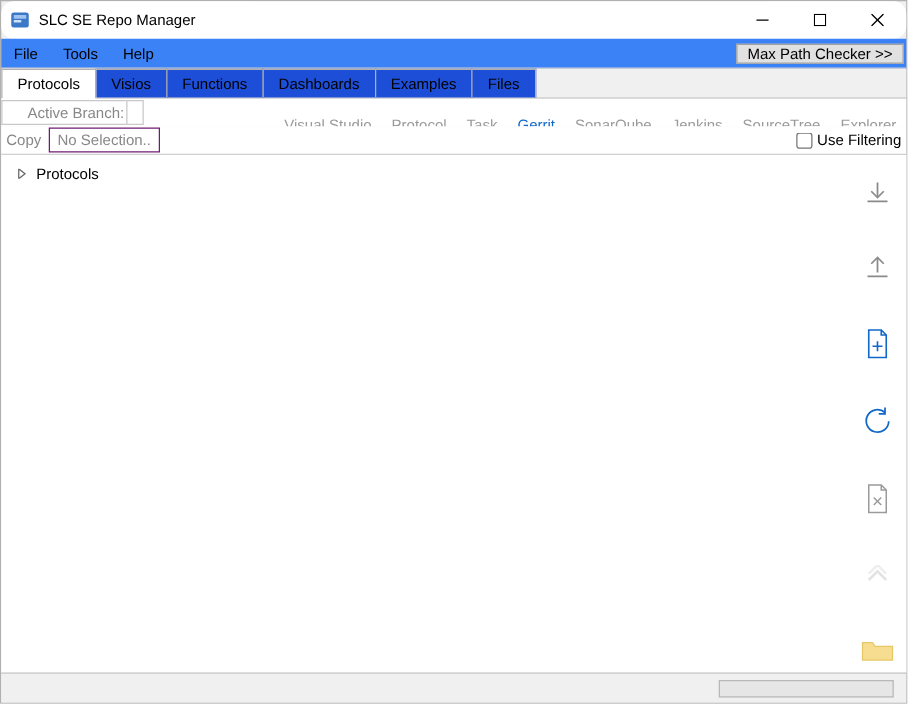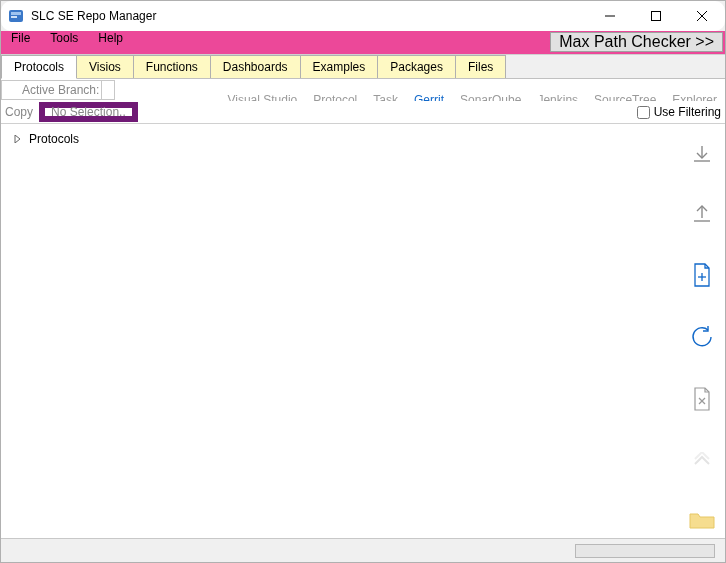--- a/index.html
+++ b/index.html
@@ -13,7 +13,7 @@
 .titlebar .spacer { flex: 1; }
 .titlebar .ctrl { width: 46px; height: 30px; display: flex; align-items: center; justify-content: center; }
 
-.menubar { height: 24px; display: flex; align-items: flex-start; background: #ec4899; border-bottom: 1px solid #d0d0d0; }
+.menubar { height: 24px; display: flex; align-items: center; background: #3b82f6; border-bottom: 1px solid #d0d0d0; }
 .menubar .menu-item { padding: 0 10px; display: flex; align-items: center; color: #000; }
 .menubar .spacer { flex: 1; }
 .menubar .maxpath { padding: 0 8px; display: flex; align-items: center; border: 1px solid #a0a0a0; background: #e1e1e1; margin: 1px 2px; font-size: 16px; }

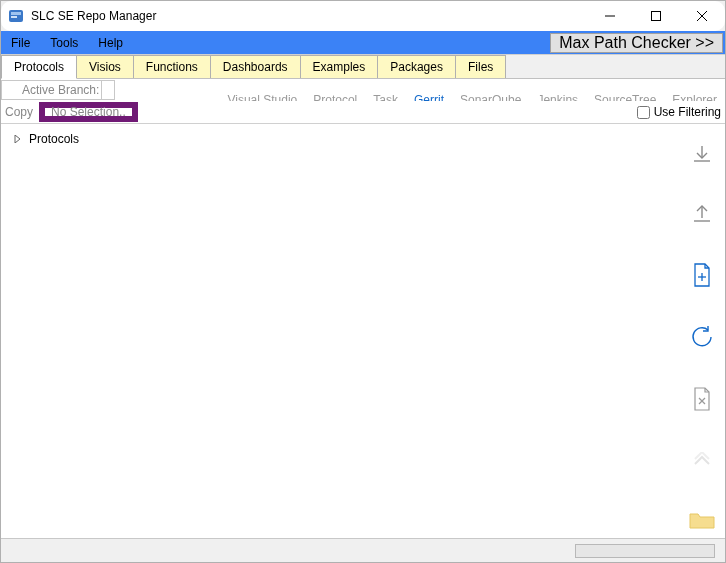--- a/index.html
+++ b/index.html
@@ -16,7 +16,7 @@
 .menubar { height: 24px; display: flex; align-items: center; background: #3b82f6; border-bottom: 1px solid #d0d0d0; }
 .menubar .menu-item { padding: 0 10px; display: flex; align-items: center; color: #000; }
 .menubar .spacer { flex: 1; }
-.menubar .maxpath { padding: 0 8px; display: flex; align-items: center; border: 1px solid #a0a0a0; background: #e1e1e1; margin: 1px 2px; font-size: 16px; }
+.menubar .maxpath { padding: 0 8px; display: flex; align-items: center; border: 1px solid #a0a0a0; background: #e1e1e1; margin: 1px 2px; font-size: 12px; }
 
 .tabstrip { height: 24px; display: flex; align-items: stretch; background: #f0f0f0; border-bottom: 1px solid #c0c0c0; }
 .tab { padding: 0 12px; display: flex; align-items: center; border: 1px solid #b0b0b0; border-bottom: none; background: #fef9c3; margin-right: -1px; position: relative; }

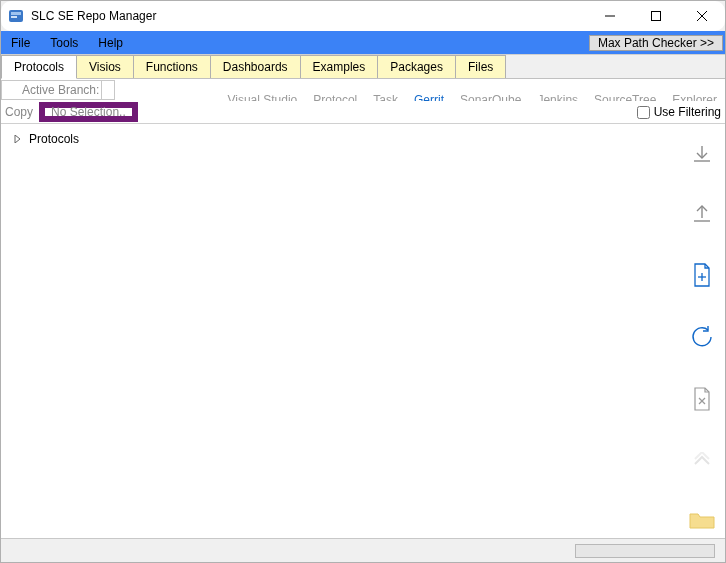--- a/index.html
+++ b/index.html
@@ -19,7 +19,7 @@
 .menubar .maxpath { padding: 0 8px; display: flex; align-items: center; border: 1px solid #a0a0a0; background: #e1e1e1; margin: 1px 2px; font-size: 12px; }
 
 .tabstrip { height: 24px; display: flex; align-items: stretch; background: #f0f0f0; border-bottom: 1px solid #c0c0c0; }
-.tab { padding: 0 12px; display: flex; align-items: center; border: 1px solid #b0b0b0; border-bottom: none; background: #fef9c3; margin-right: -1px; position: relative; }
+.tab { padding: 0 12px; display: flex; align-items: center; border: 1px solid #b0b0b0; border-bottom: none; background: #1d4ed8; margin-right: -1px; position: relative; }
 .tab.active { background: #fff; z-index: 2; border-bottom: 1px solid #fff; margin-bottom: -1px; }
 
 .subbar { height: 22px; display: flex; align-items: center; background: #fff; border-bottom: 0; }

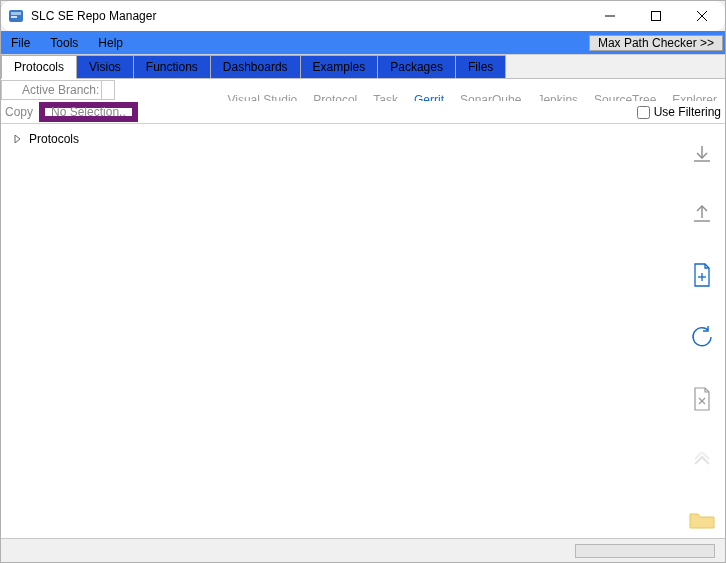--- a/index.html
+++ b/index.html
@@ -97,7 +97,6 @@
     <div class="tab">Functions</div>
     <div class="tab">Dashboards</div>
     <div class="tab">Examples</div>
-    <div class="tab">Packages</div>
     <div class="tab">Files</div>
   </div>
 

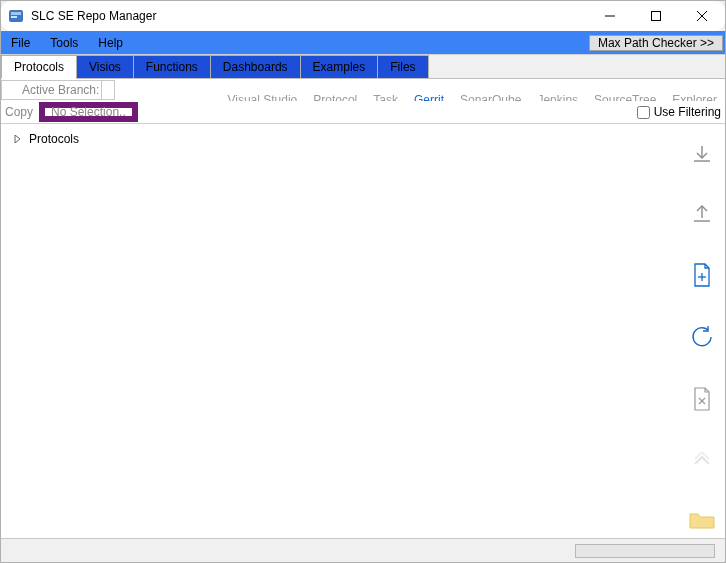--- a/index.html
+++ b/index.html
@@ -31,7 +31,7 @@
 
 .subbar2 { height: 22px; display: flex; align-items: center; background: #fff; }
 .subbar2 .copy-lbl { color: #888; padding: 0 6px 0 4px; }
-.subbar2 .nosel { border: 6px solid #701a75; height: 20px; padding: 0 6px; display: flex; align-items: center; color: #888; }
+.subbar2 .nosel { border: 1px solid #701a75; height: 20px; padding: 0 6px; display: flex; align-items: center; color: #888; }
 .subbar2 .spacer { flex: 1; }
 .subbar2 .filter { display: flex; align-items: center; padding-right: 4px; color: #000; }
 .subbar2 .filter input { margin-right: 4px; width: 13px; height: 13px; }

